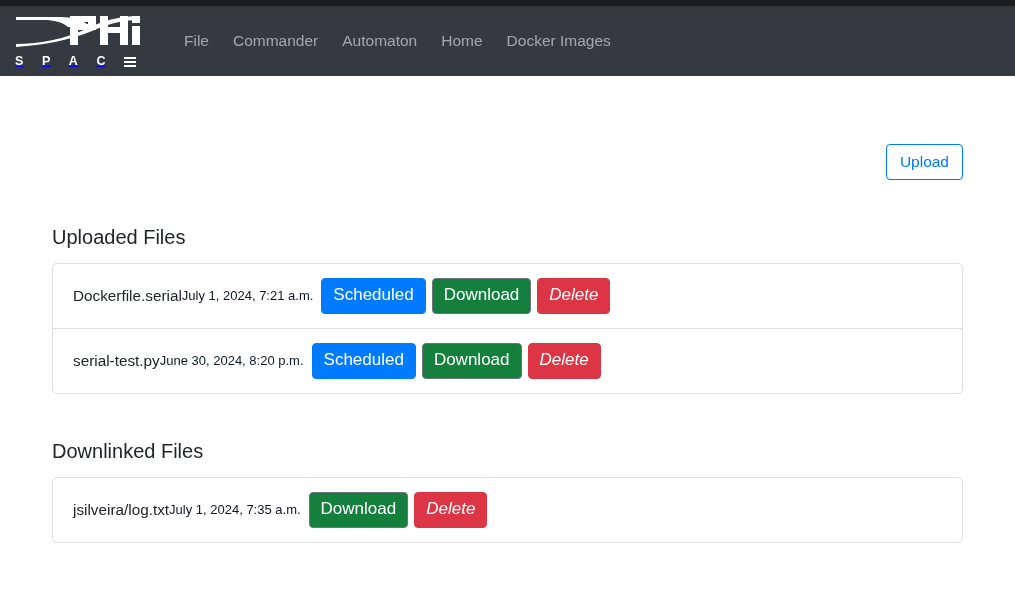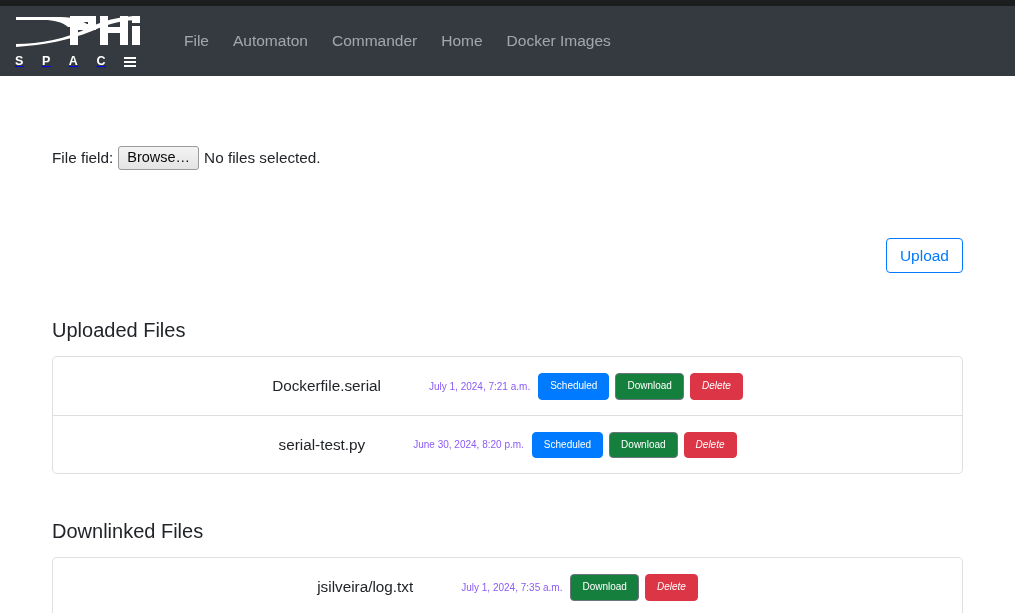--- a/index.html
+++ b/index.html
@@ -224,8 +224,8 @@
 
   <div class="nav-links">
     <a class="nav-link" href="#">File</a>
+    <a class="nav-link" href="#">Commander</a>
     <a class="nav-link" href="#">Automaton</a>
-    <a class="nav-link" href="#">Commander</a>
     <a class="nav-link" href="#">Home</a>
     <a class="nav-link" href="#">Docker Images</a>
   </div>

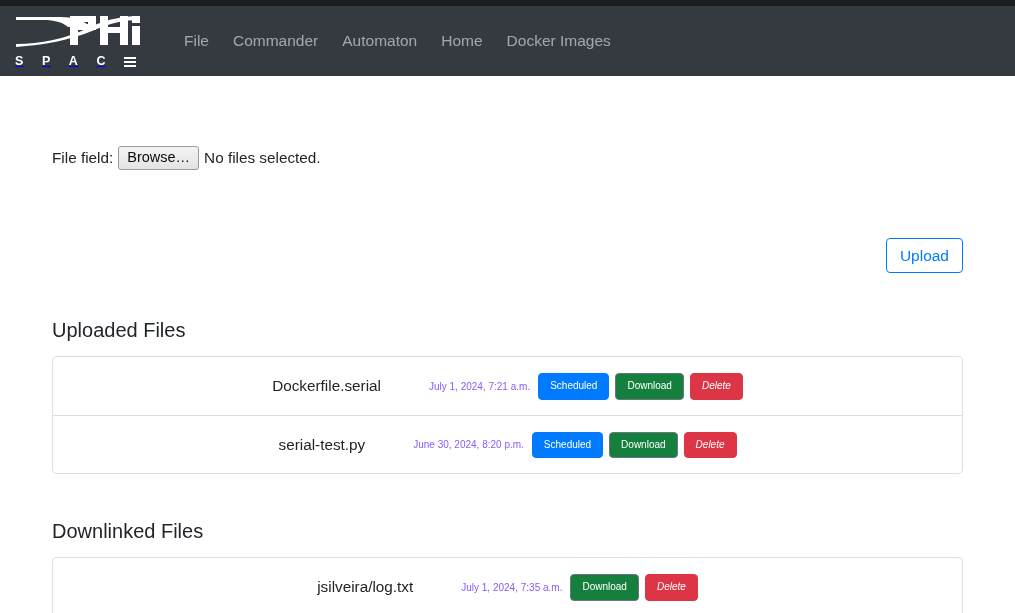--- a/index.html
+++ b/index.html
@@ -233,11 +233,6 @@
 
 <div class="container">
 
-  <div class="file-row">
-    <span class="file-label">File field:</span>
-    <button class="browse-btn">Browse…</button>
-    <span class="no-files">No files selected.</span>
-  </div>
 
   <div class="upload-wrap">
     <button class="btn-upload">Upload</button>

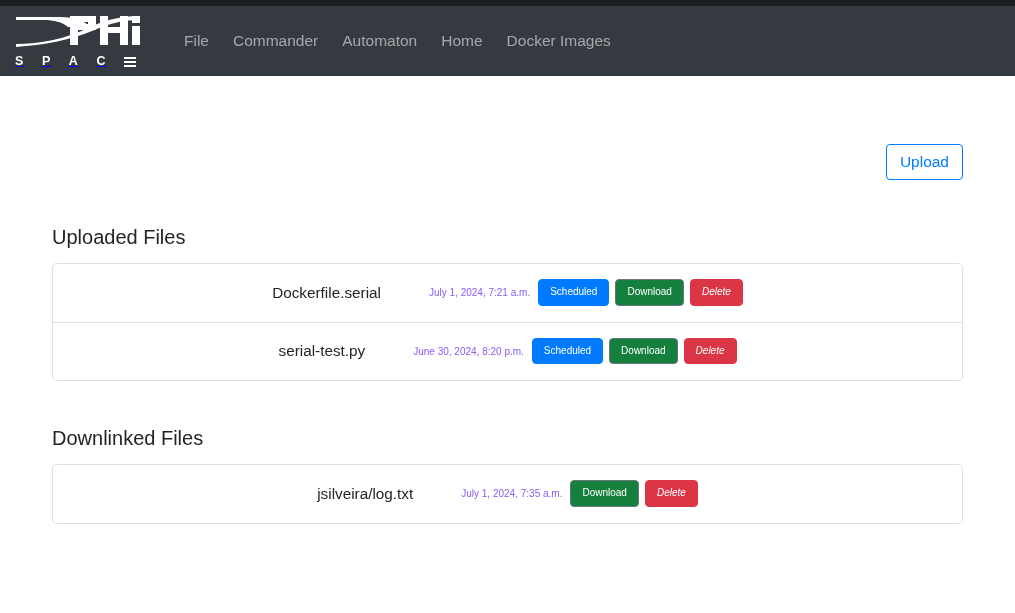--- a/index.html
+++ b/index.html
@@ -146,11 +146,10 @@
   .list-item {
     display: flex;
     align-items: center;
-    justify-content: center;
+    justify-content: flex-start;
     padding: 14px 20px;
     min-height: 58px;
     border-top: 1px solid rgba(0,0,0,.125);
-    gap: 48px;
   }
   .list-item:first-child { border-top: none; }
   .item-name {

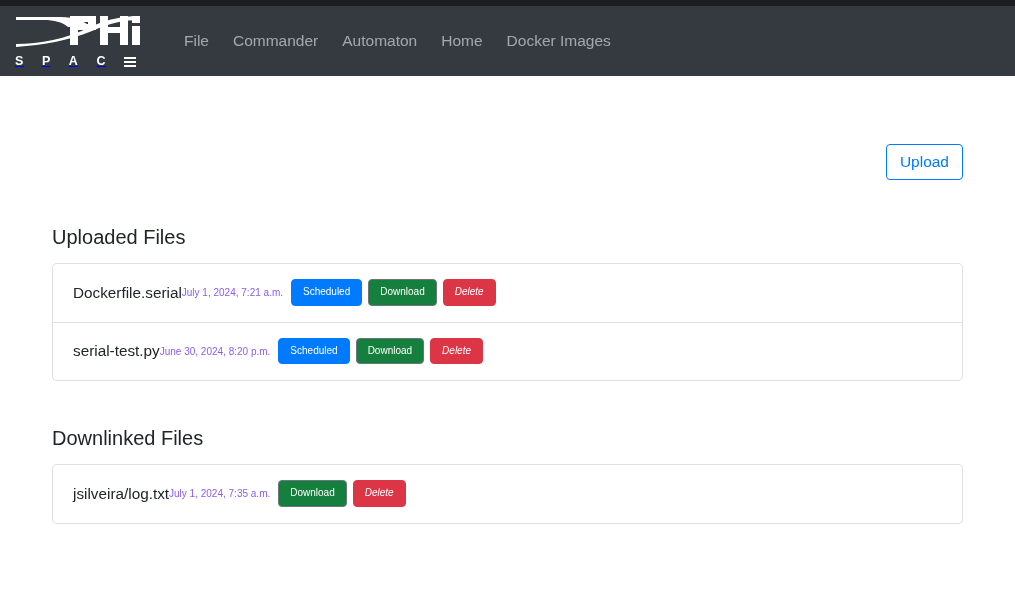--- a/index.html
+++ b/index.html
@@ -163,8 +163,8 @@
     gap: 6px;
   }
   .timestamp {
-    font-size: 10px;
-    color: #8b5cf6;
+    font-size: 13px;
+    color: #0f172a;
     margin-right: 2px;
     white-space: nowrap;
   }

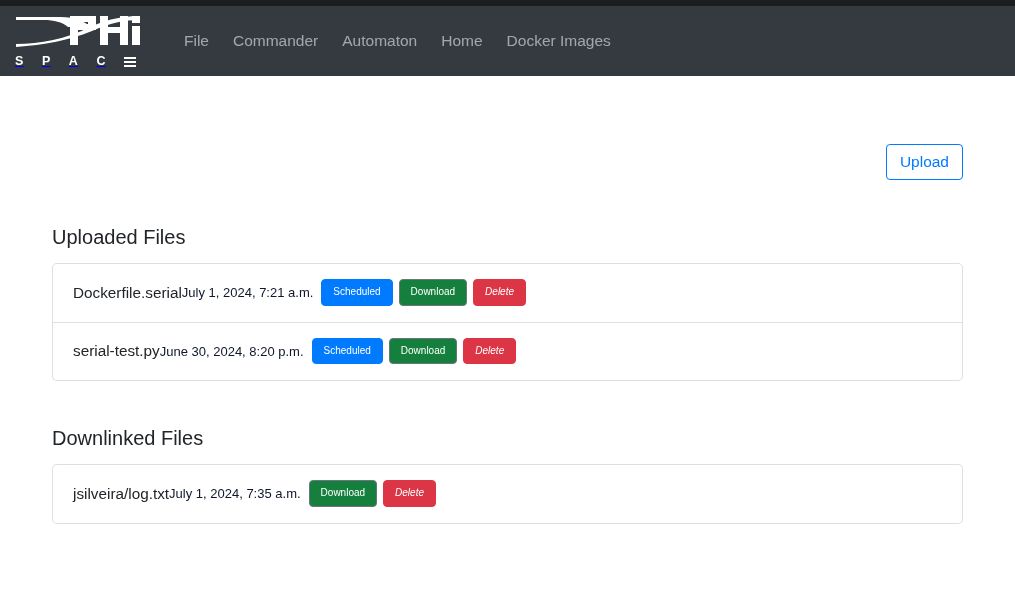--- a/index.html
+++ b/index.html
@@ -170,7 +170,7 @@
   }
   .btn {
     font-family: "Liberation Sans", sans-serif;
-    font-size: 10px;
+    font-size: 17px;
     border: 1px solid transparent;
     border-radius: 4px;
     padding: 5px 11px 6px 11px;

